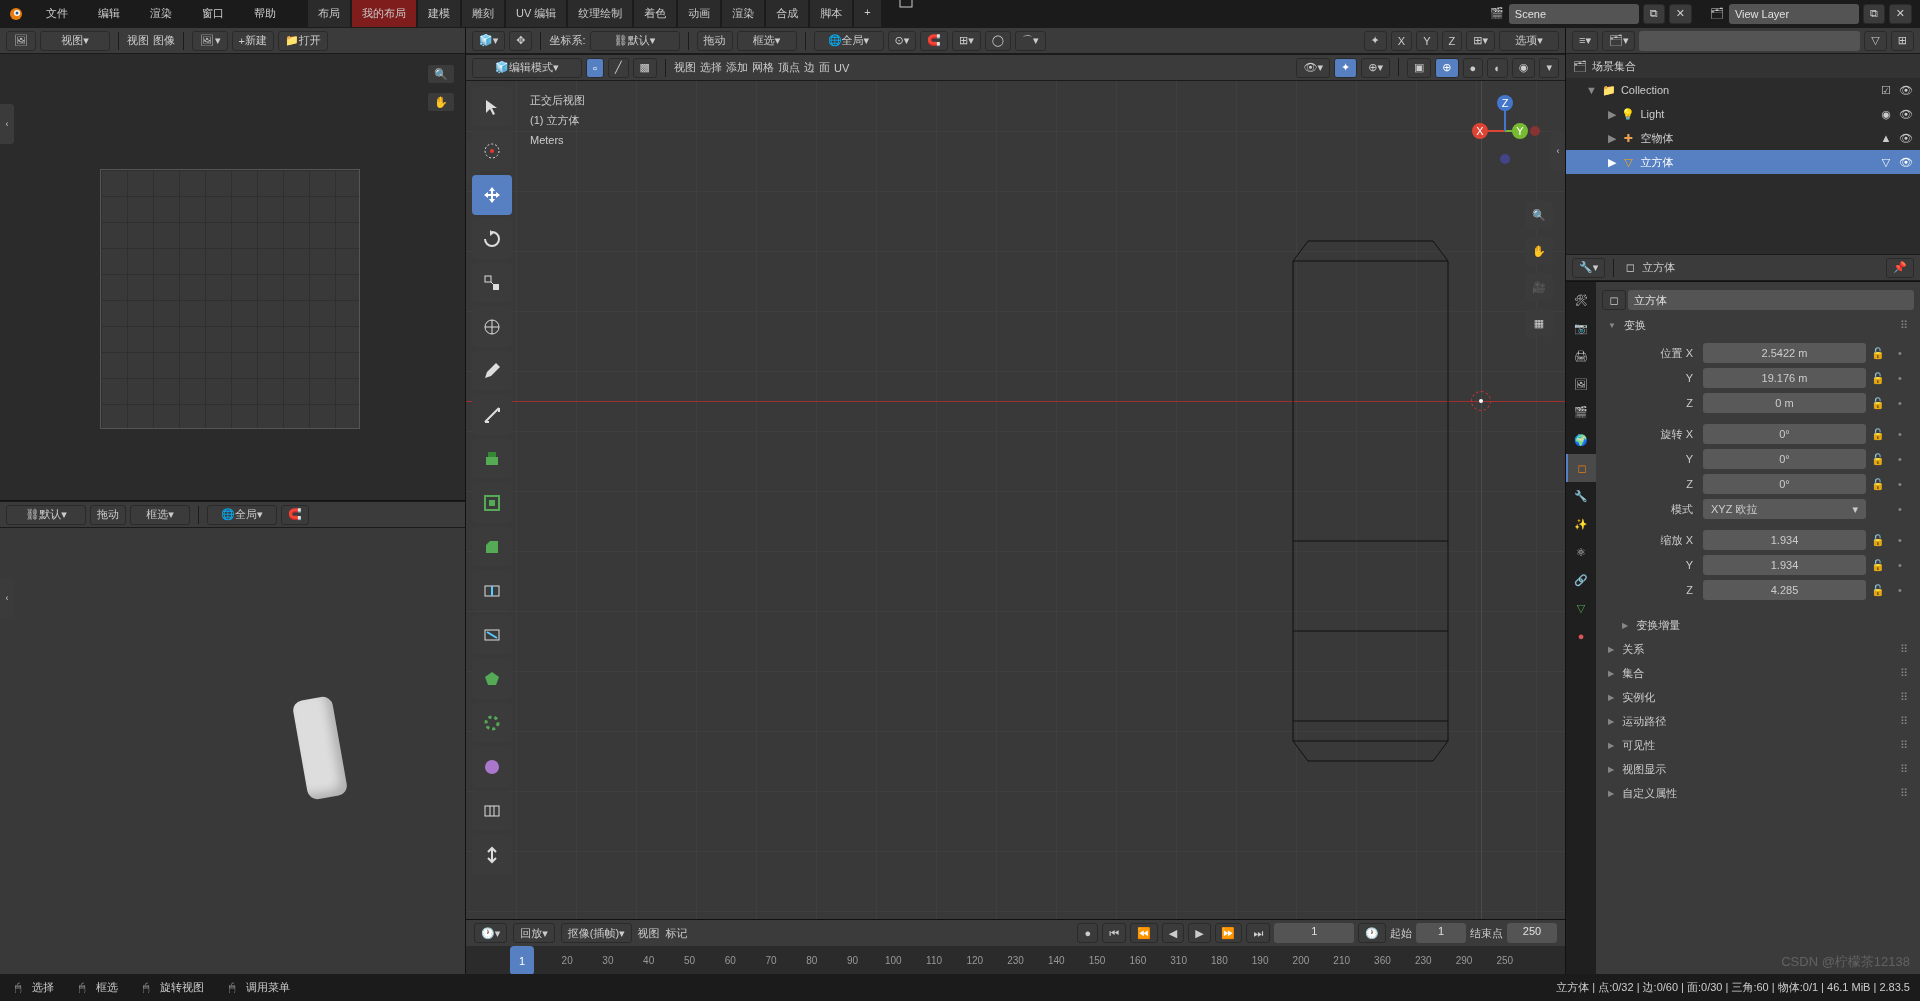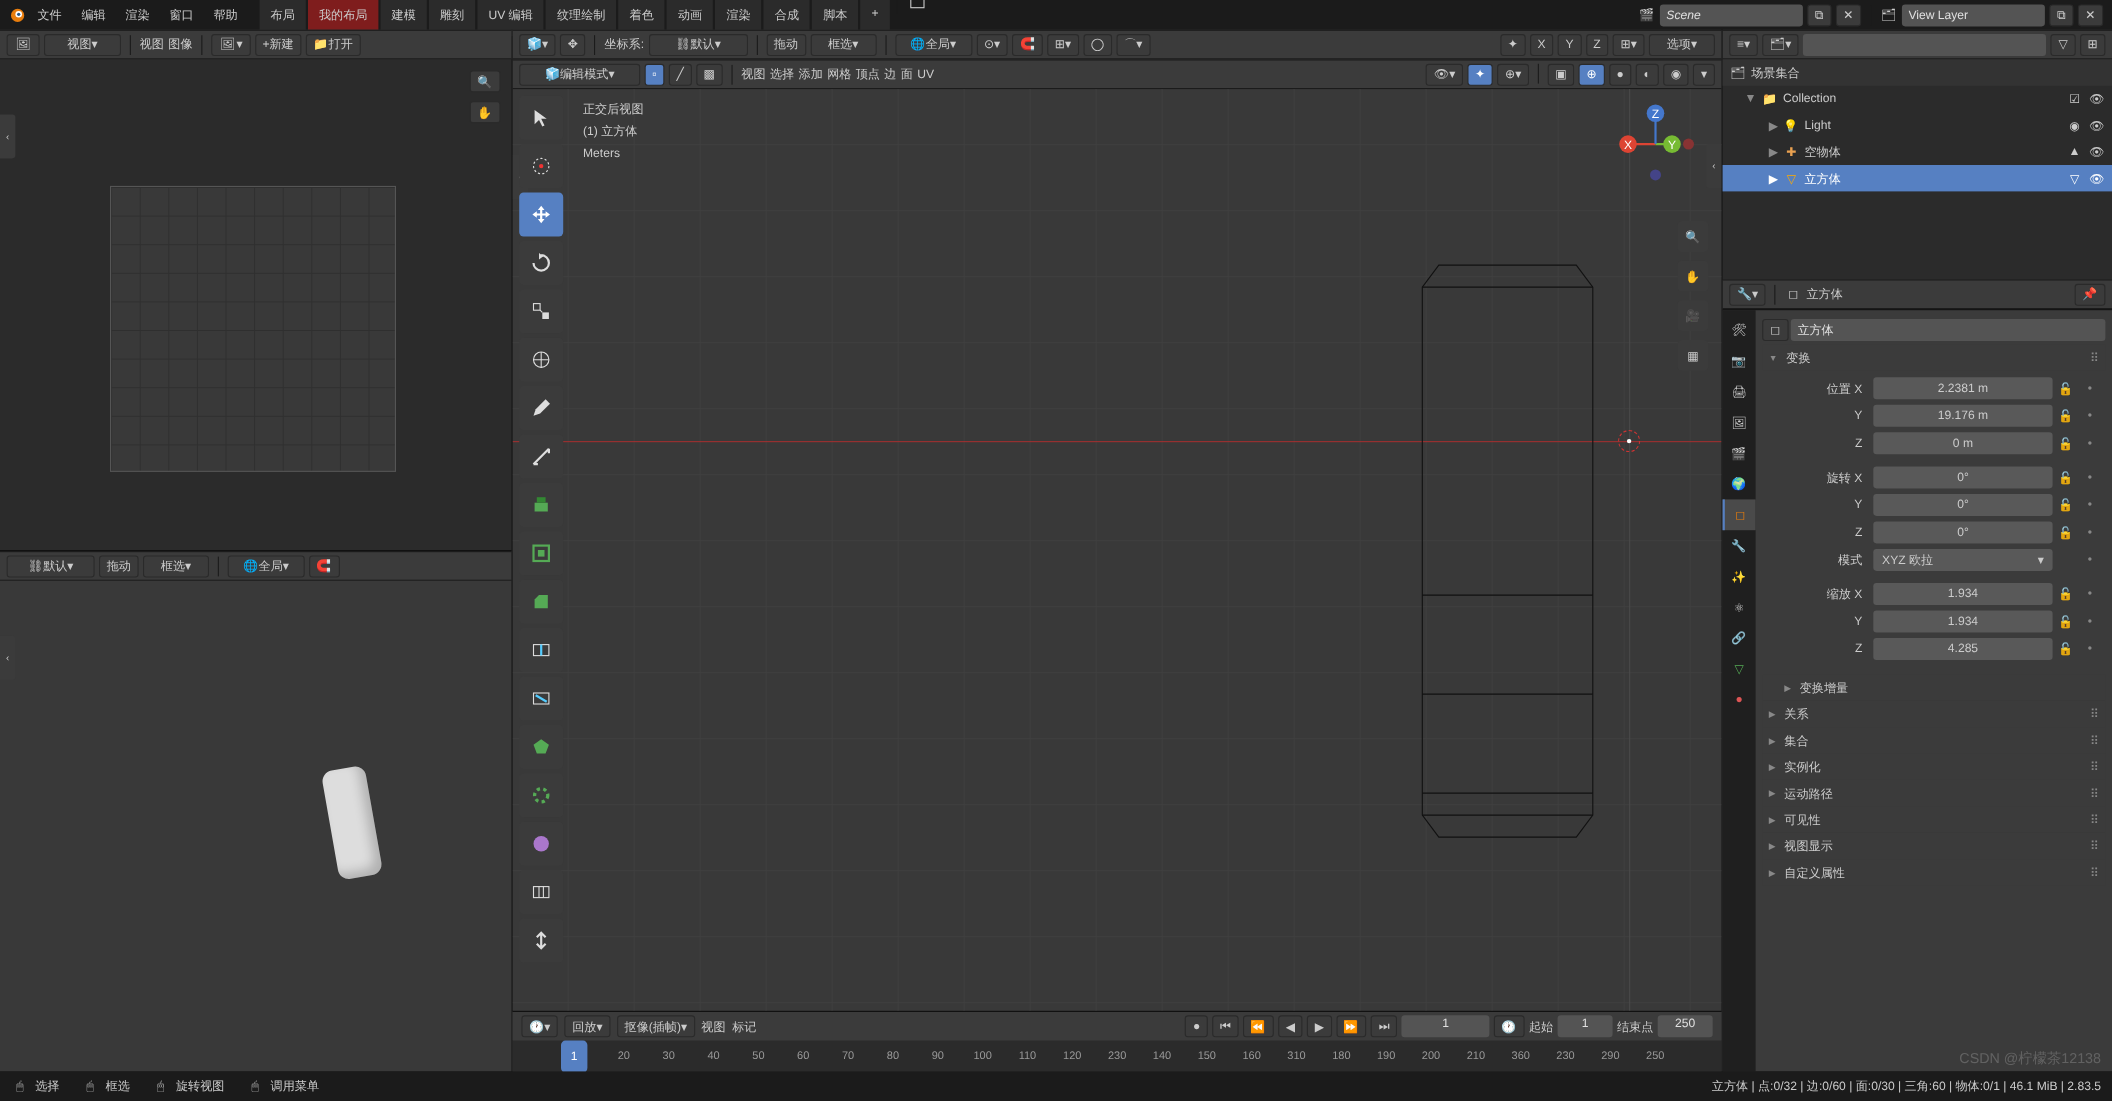--- a/index.html
+++ b/index.html
@@ -14,7 +14,7 @@
 .sep{width:1px;height:18px;background:#1b1b1b;margin:0 4px}
 
 
-#topbar{height:27px;background:#1b1b1b;display:flex;align-items:center;padding:0 8px;gap:2px}
+#topbar{height:27px;background:#1b1b1b;display:flex;align-items:center;padding:0 8px;gap:14px}
 #topbar .menu{padding:4px 8px;cursor:pointer}
 #workspacetabs{display:flex;gap:2px;margin-left:10px}
 #scenebox{margin-left:auto;display:flex;gap:4px;align-items:center}

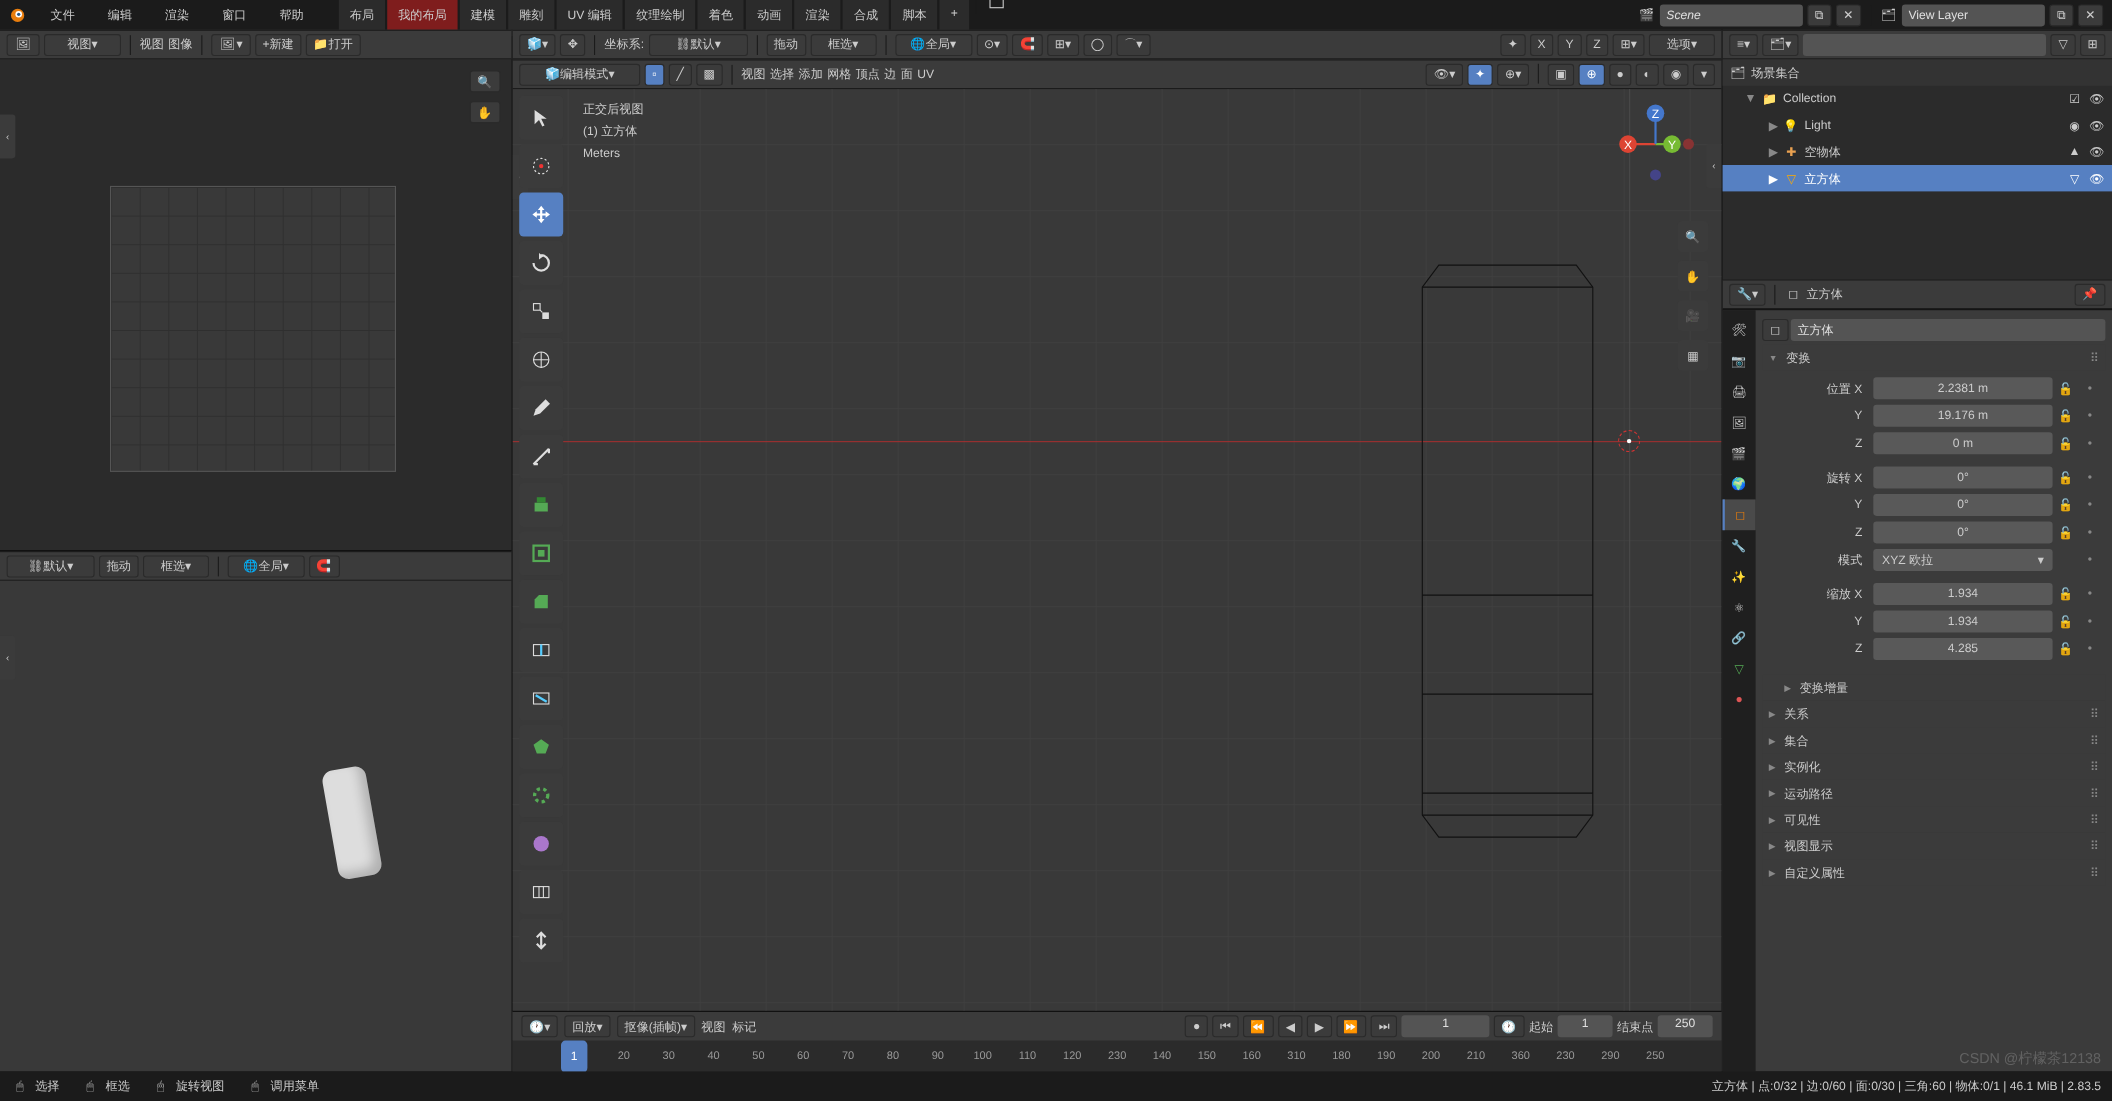--- a/index.html
+++ b/index.html
@@ -134,7 +134,7 @@
   </div>
   <div id="scenebox">
     <span class="ico">🎬</span>
-    <input class="field" style="width: 130px; font-style: italic;" value="Scene">
+    <input class="field" style="width: 130px;" value="Scene">
     <span class="btn">⧉</span>
     <span class="btn">✕</span>
     <span class="sep"></span>

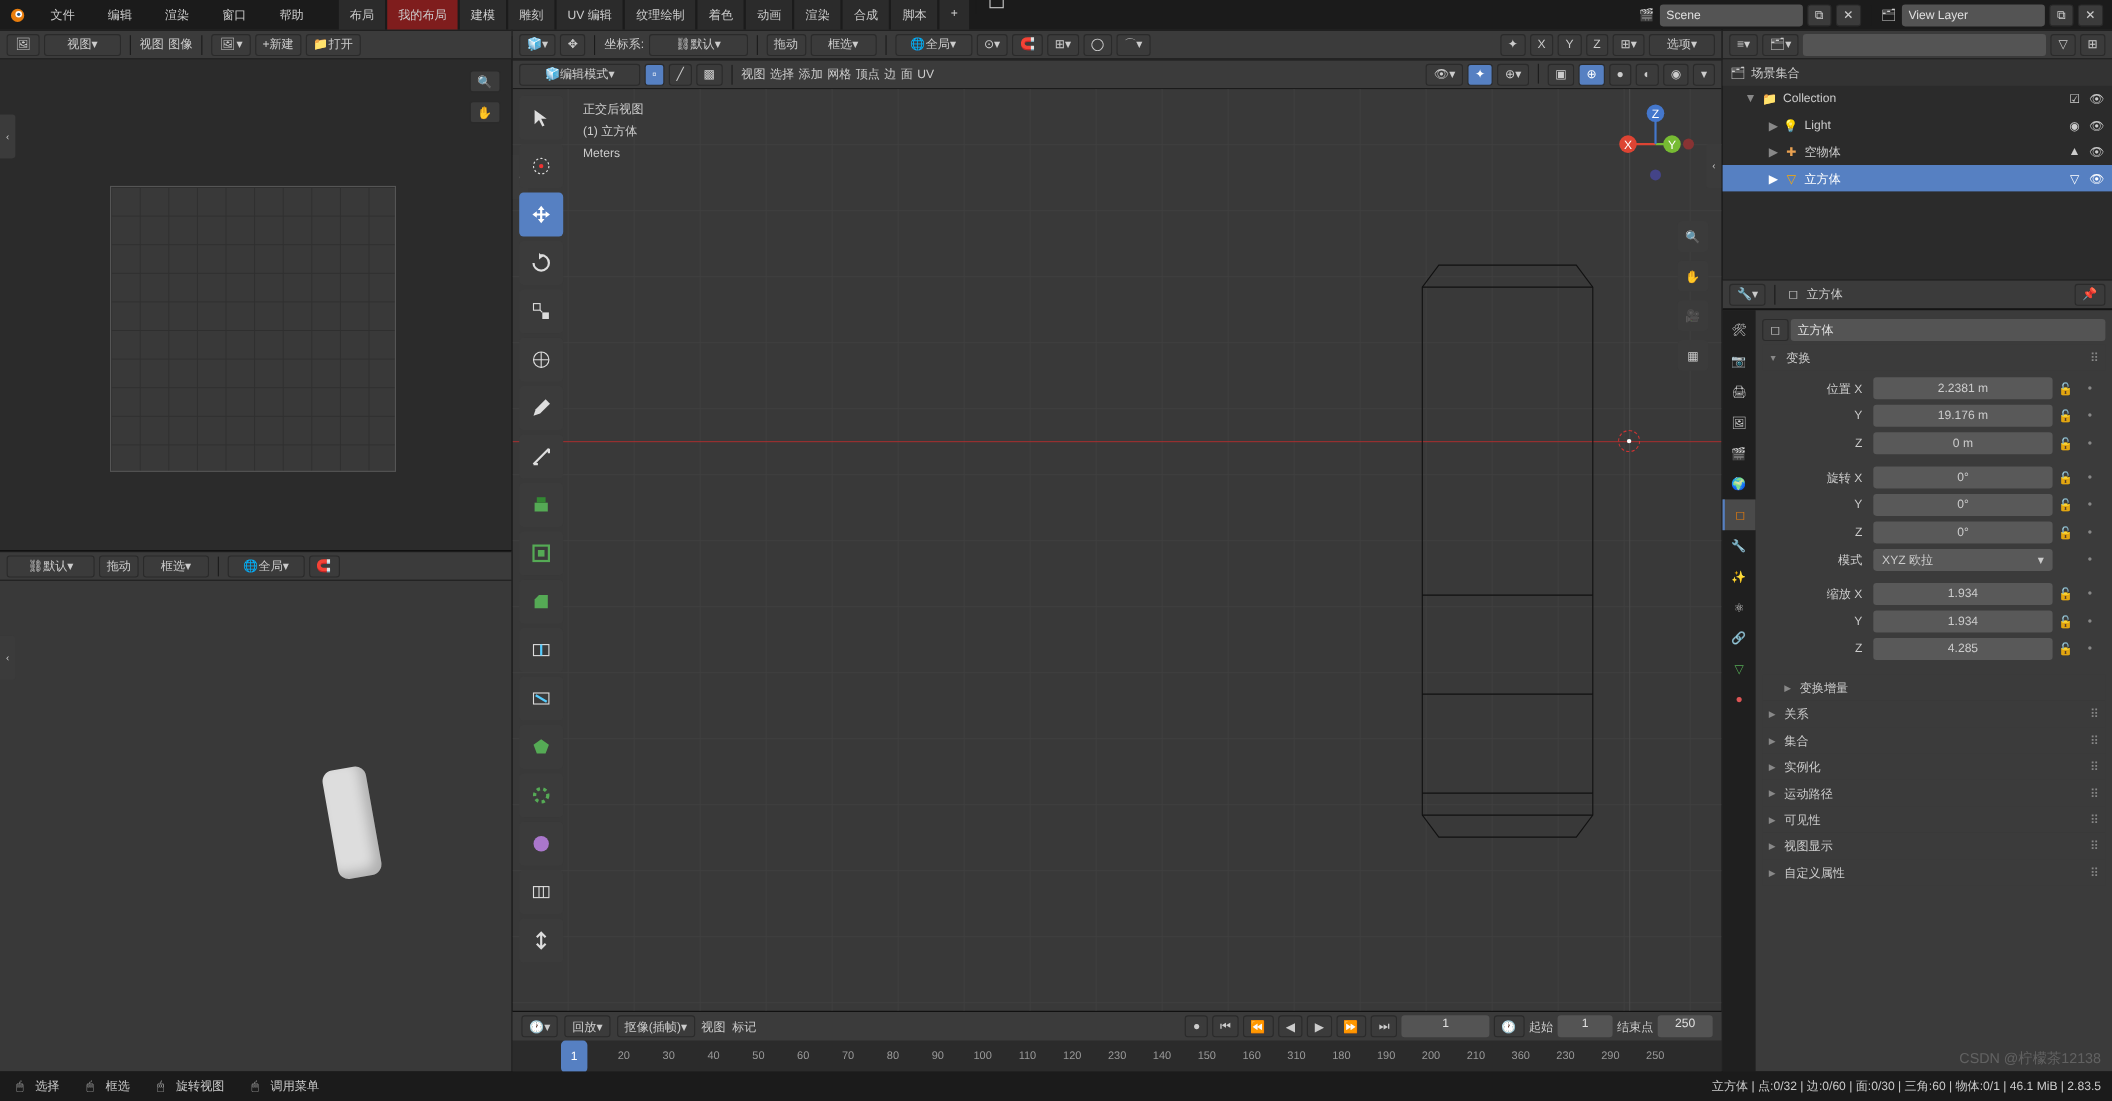--- a/index.html
+++ b/index.html
@@ -535,7 +535,7 @@
         <div style="padding:4px 4px 10px 4px">
           <div class="proprow">
               <span class="lbl"><span>位置</span> X</span>
-              <span class="val">2.2381 m</span>
+              <span class="val">2.5422 m</span>
               <span class="lock">🔓</span>
               <span class="lock">•</span>
             </div>

